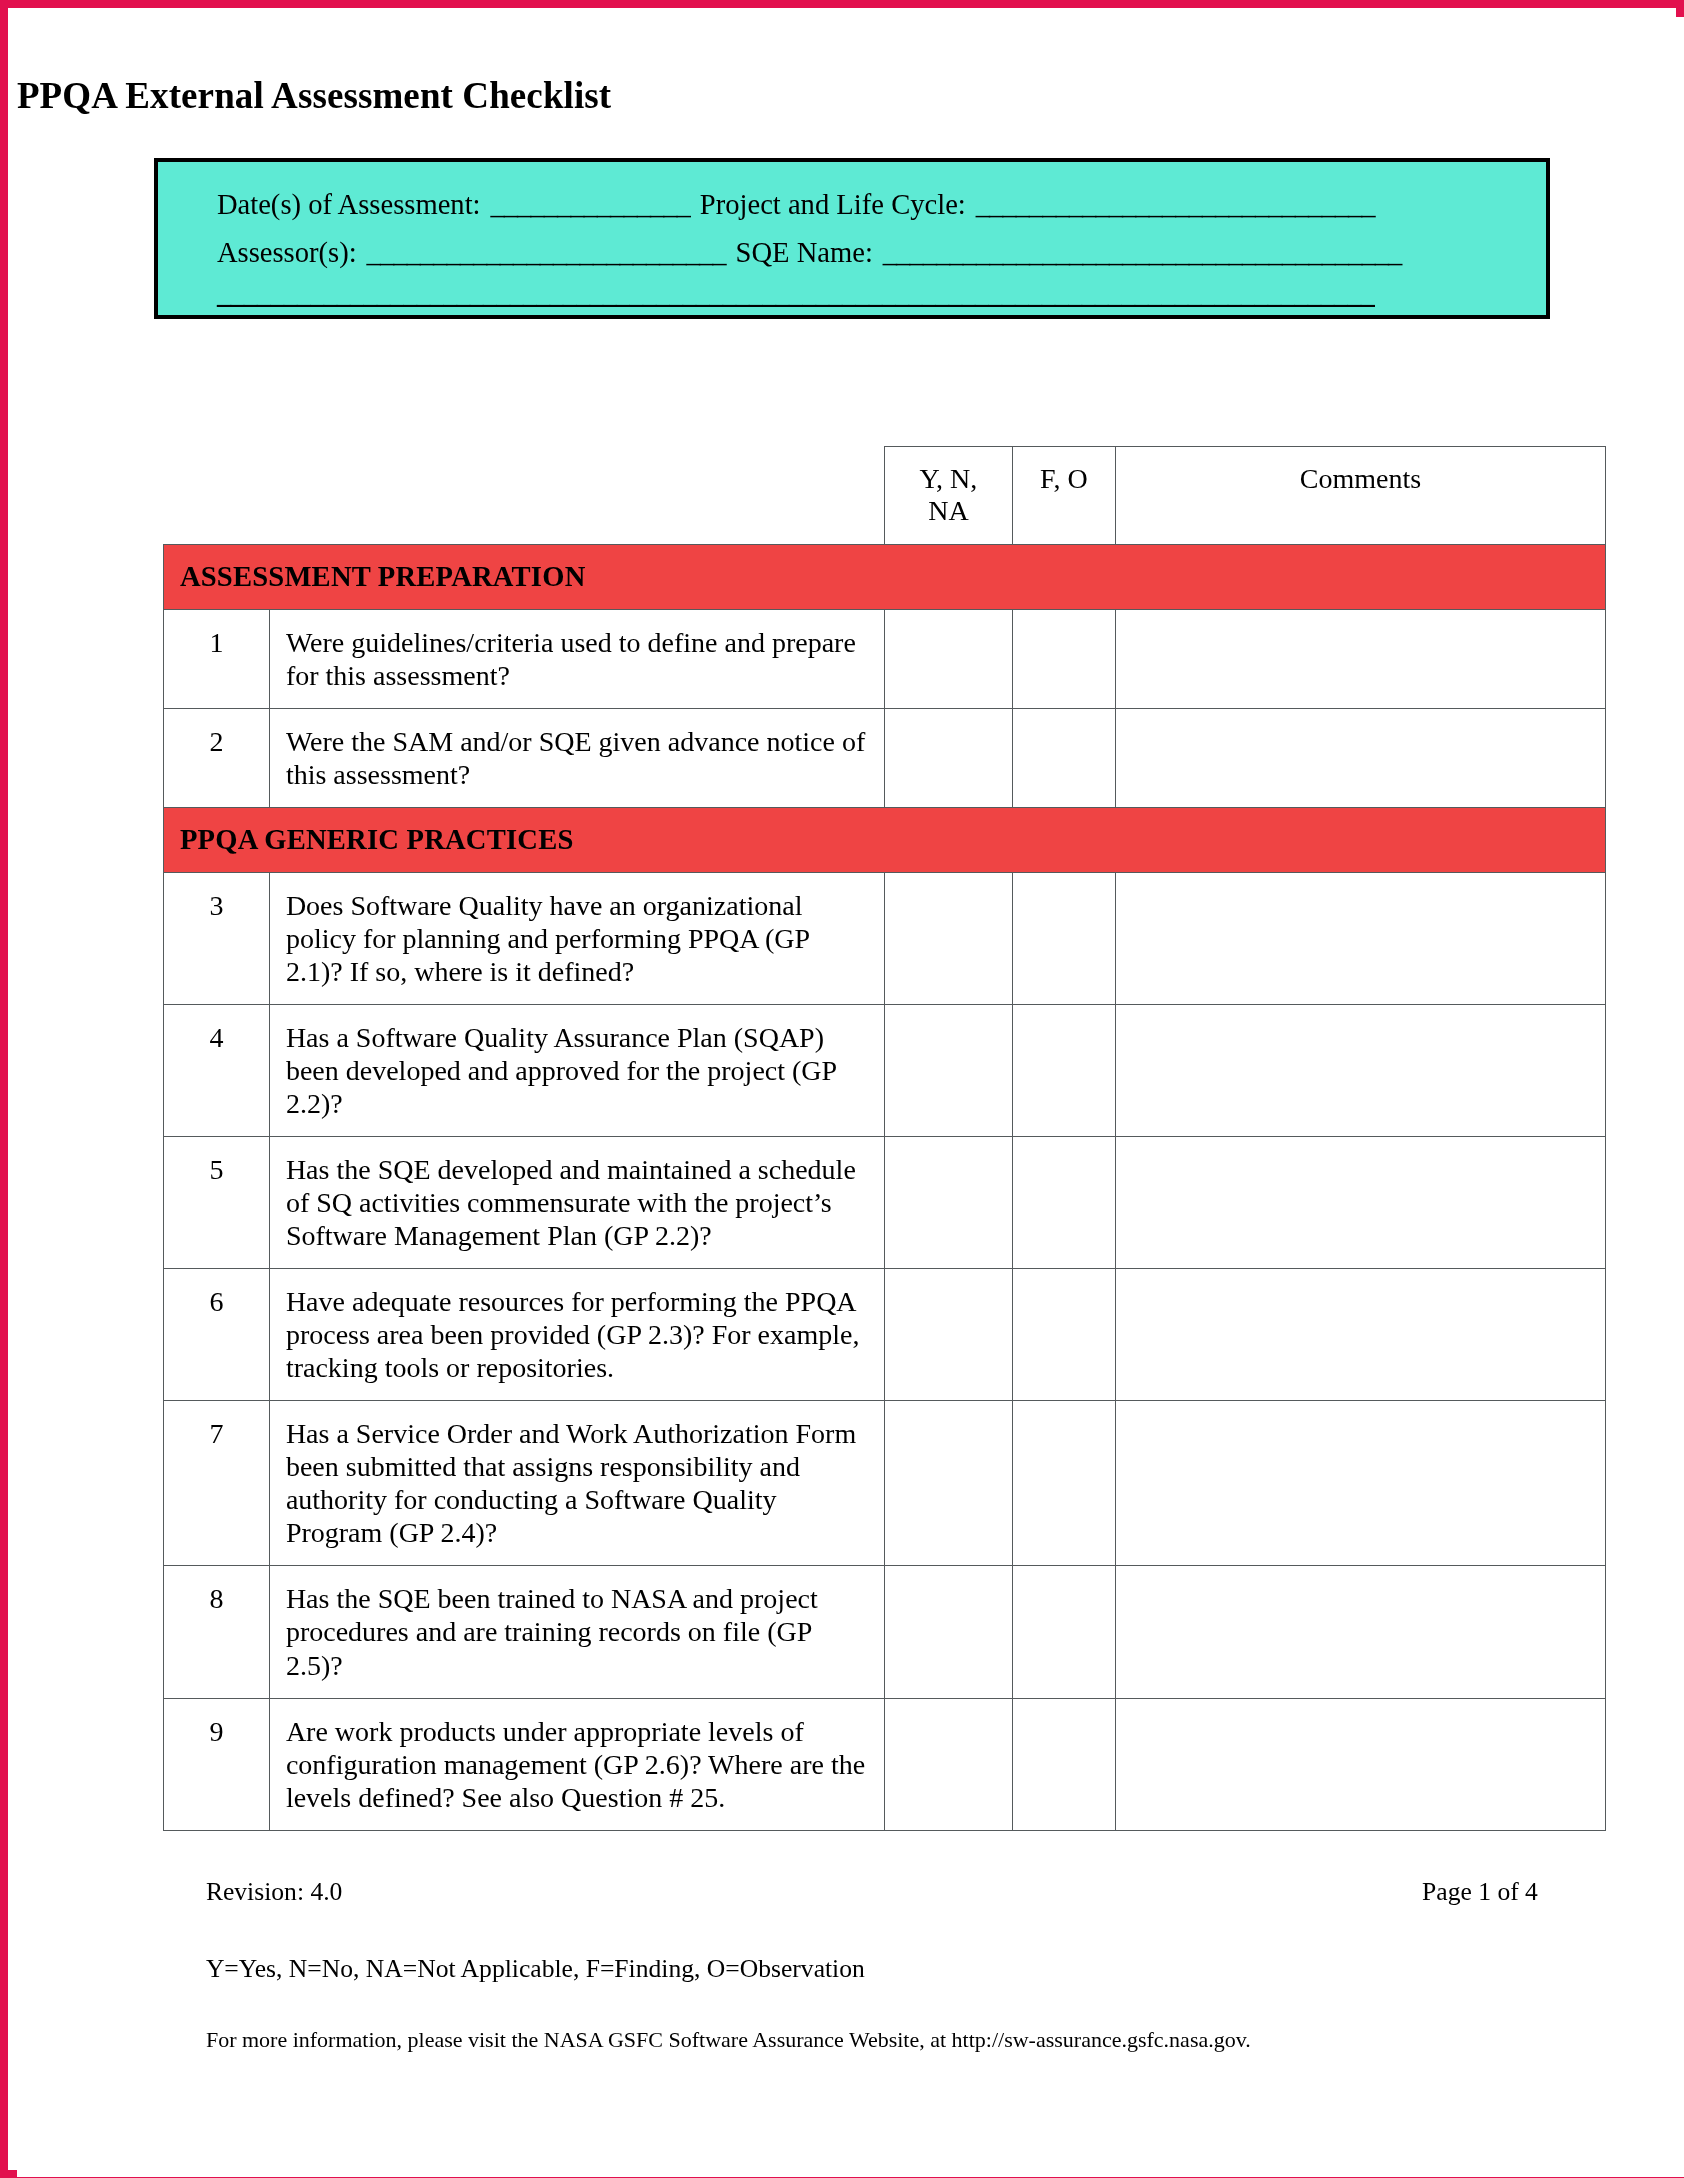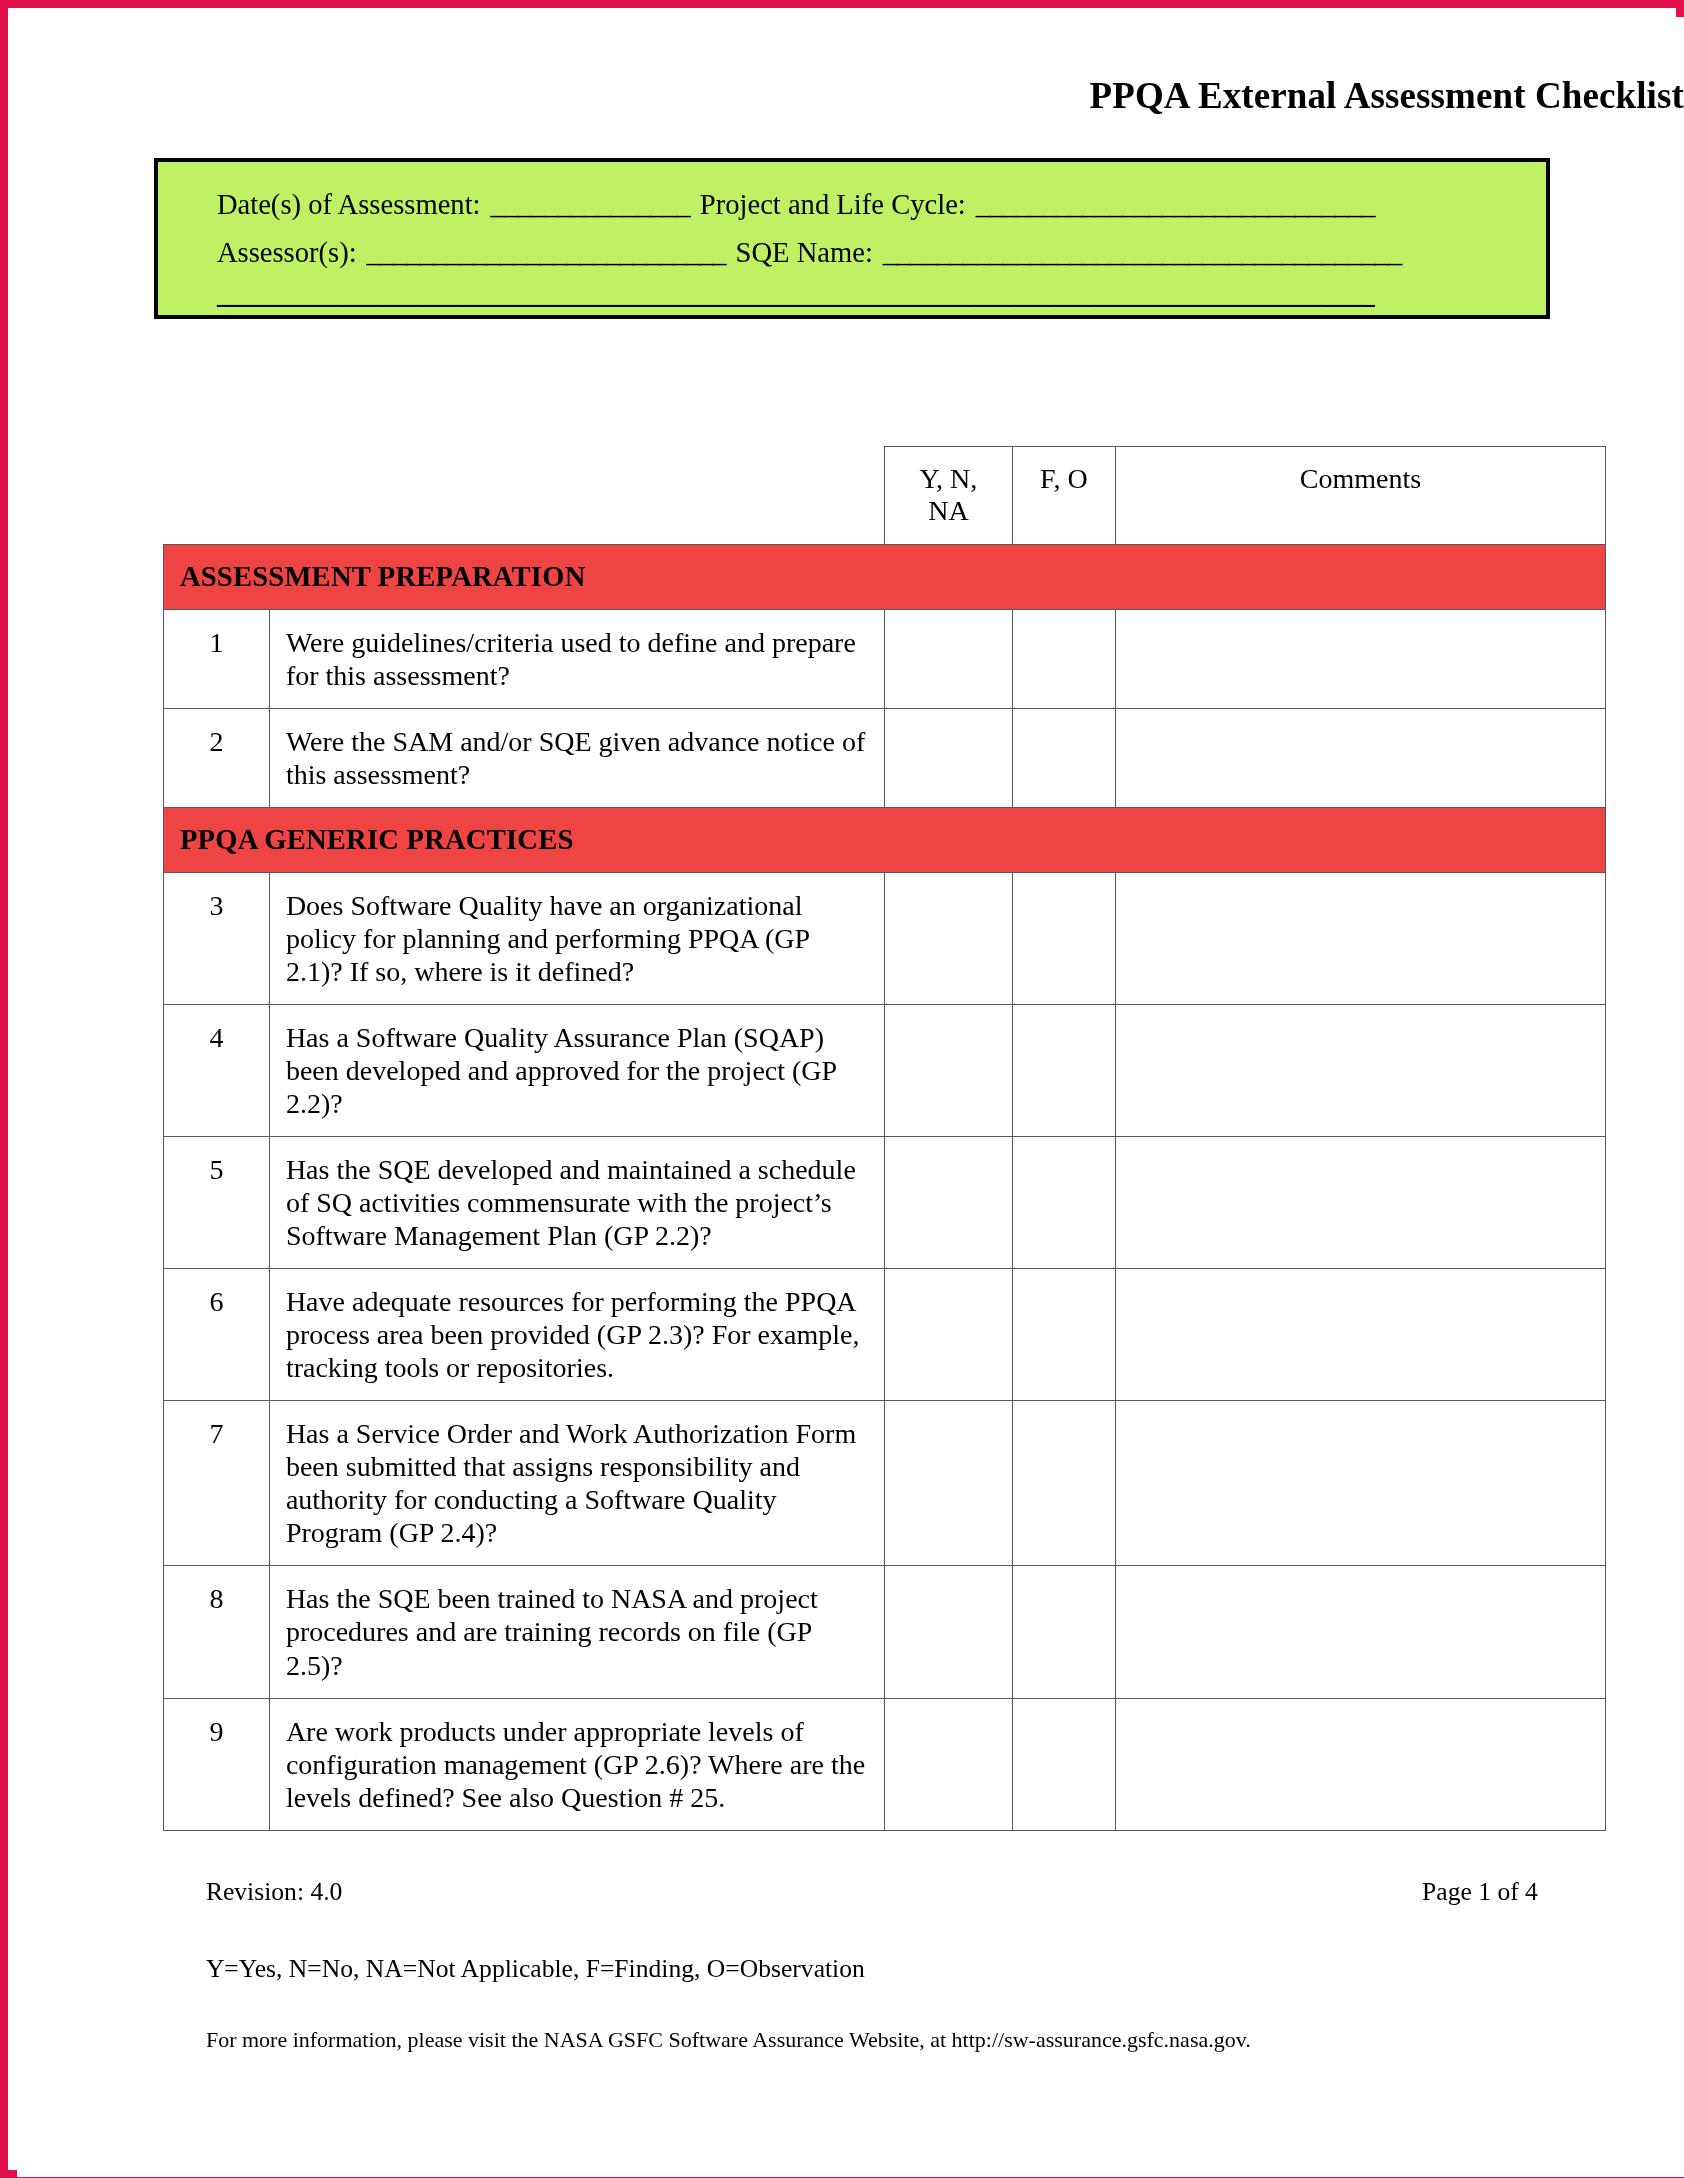--- a/index.html
+++ b/index.html
@@ -42,7 +42,7 @@
     left: 0;
     top: 57px;
     width: 1667px;
-    text-align: right;
+    text-align: left;
     font-size: 37px;
     font-weight: bold;
     letter-spacing: 0.1px;

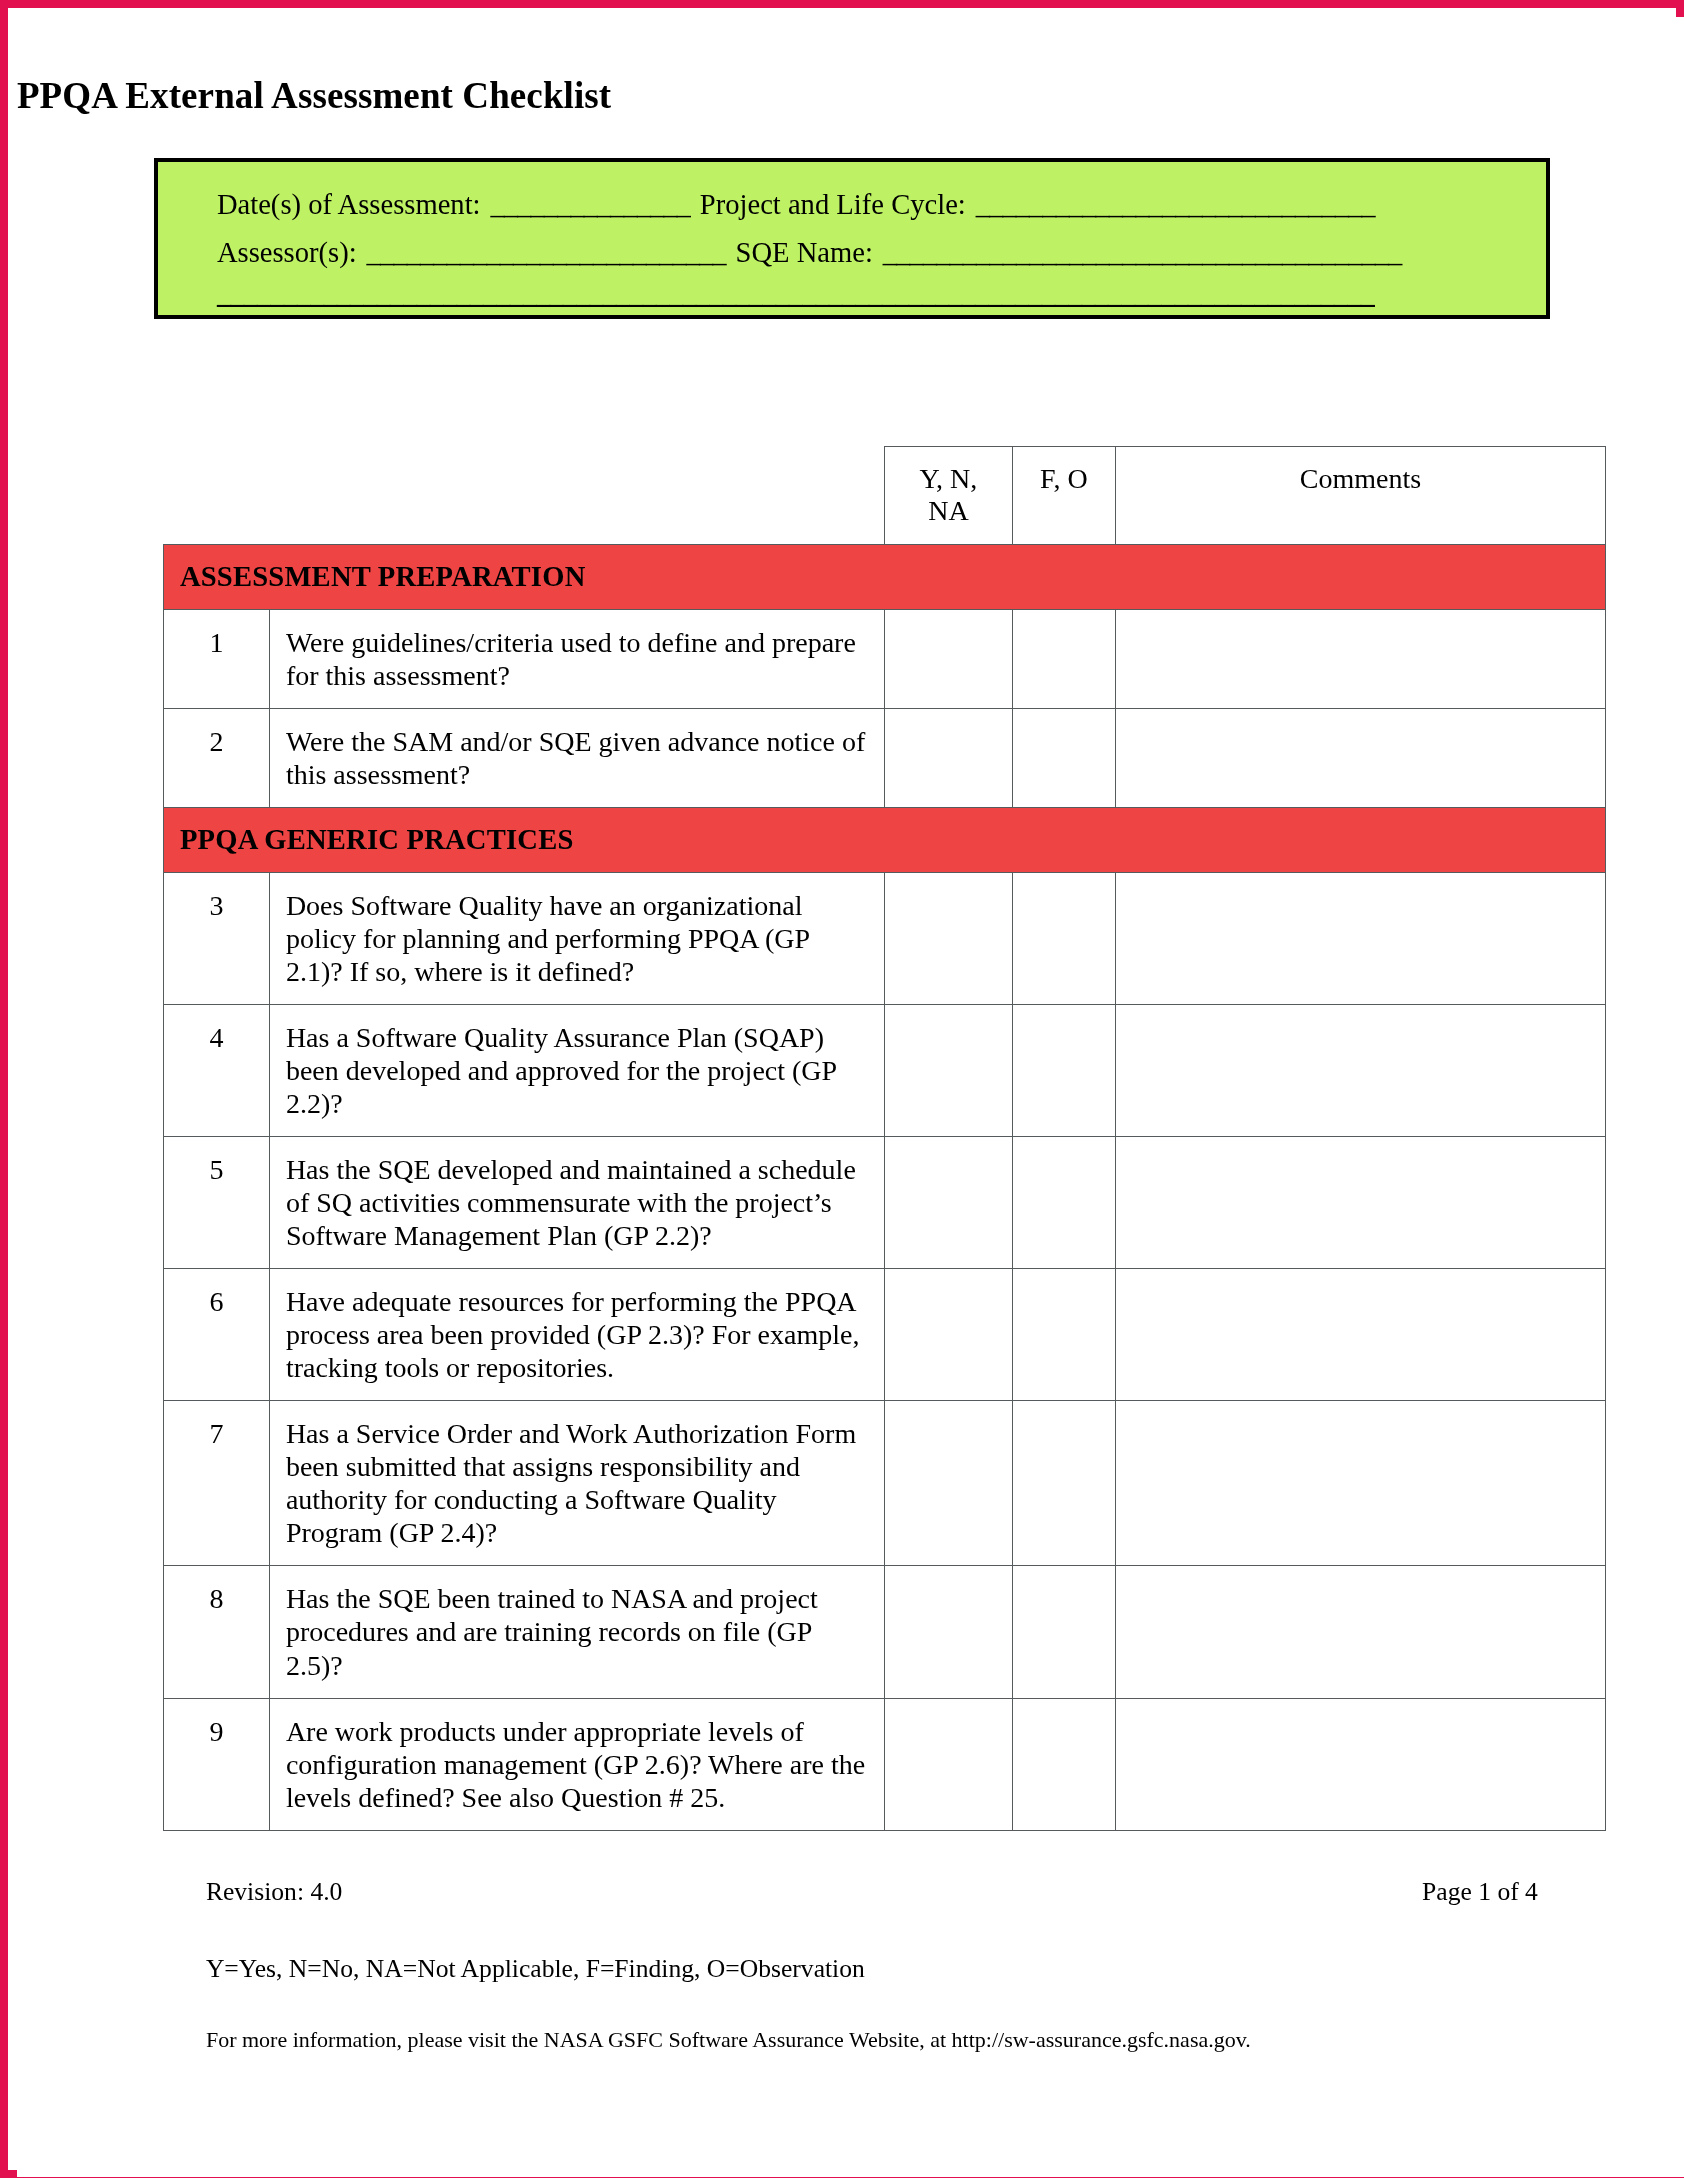--- a/index.html
+++ b/index.html
@@ -57,7 +57,7 @@
     height: 161px;
     box-sizing: border-box;
     border: 4.9px solid #000000;
-    background: #bef264;
+    background: #5eead4;
   }
   .header-line {
     position: absolute;

